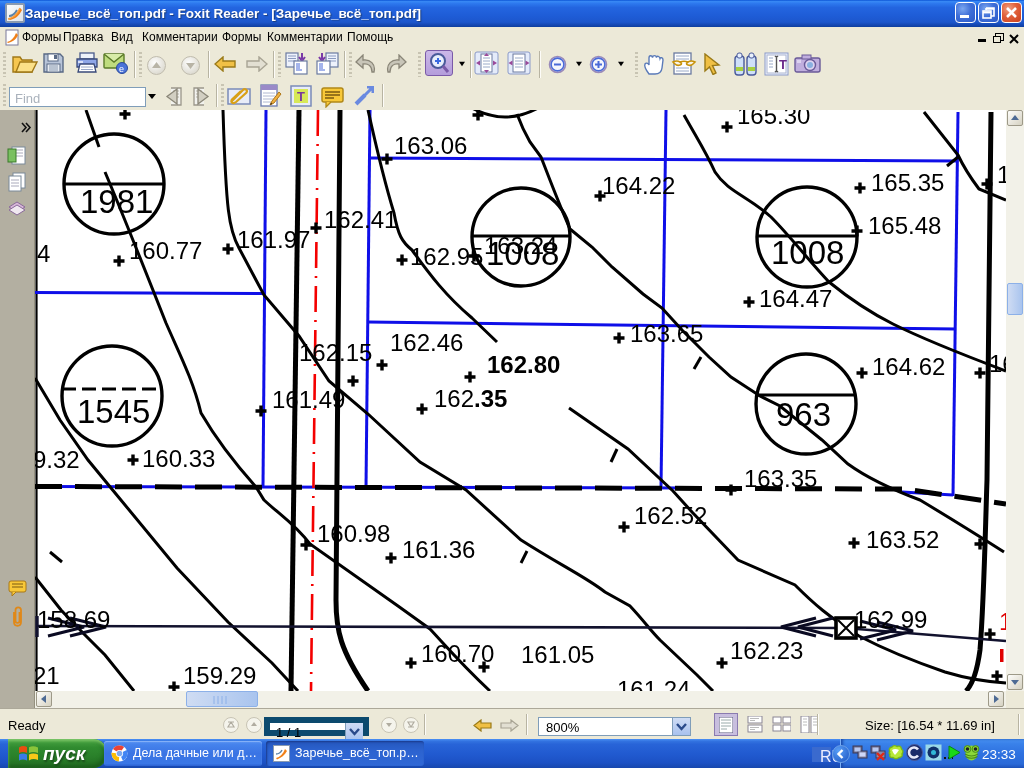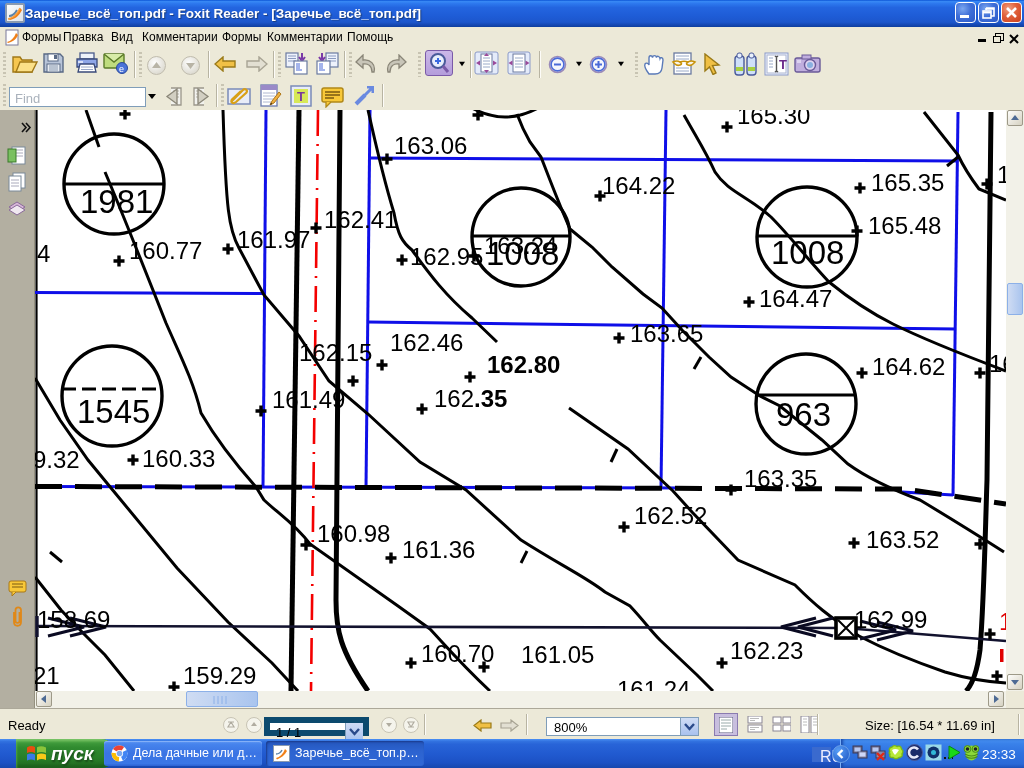--- a/index.html
+++ b/index.html
@@ -520,7 +520,7 @@
         <path d="M11,1 L11,4 L1,4 L1,9 L11,9 L11,12 L18,6.5 Z" fill="#e2dfd2" stroke="#a8a494" stroke-width="1.2"></path>
       </svg>
     <div class="sep abs" style="left:526px;top:5px;height:21px;"></div>
-    <div class="abs" style="left:538px;top:8px;width:153px;height:19px;background:#fff;border:1px solid #7f9db9;box-sizing:border-box;margin-left:8px;">
+    <div class="abs" style="left:538px;top:8px;width:153px;height:19px;background:#fff;border:1px solid #7f9db9;box-sizing:border-box;">
       <span style="position:absolute;left:7px;top:2px;font-size:13px;">800%</span>
       <div style="position:absolute;right:0;top:0;width:17px;height:17px;background:linear-gradient(180deg,#cfdcf5,#a9c2ee);border-left:1px solid #7f9db9;">
           <svg style="position:absolute;left:3px;top:5px" width="11" height="8" viewBox="0 0 11 8">

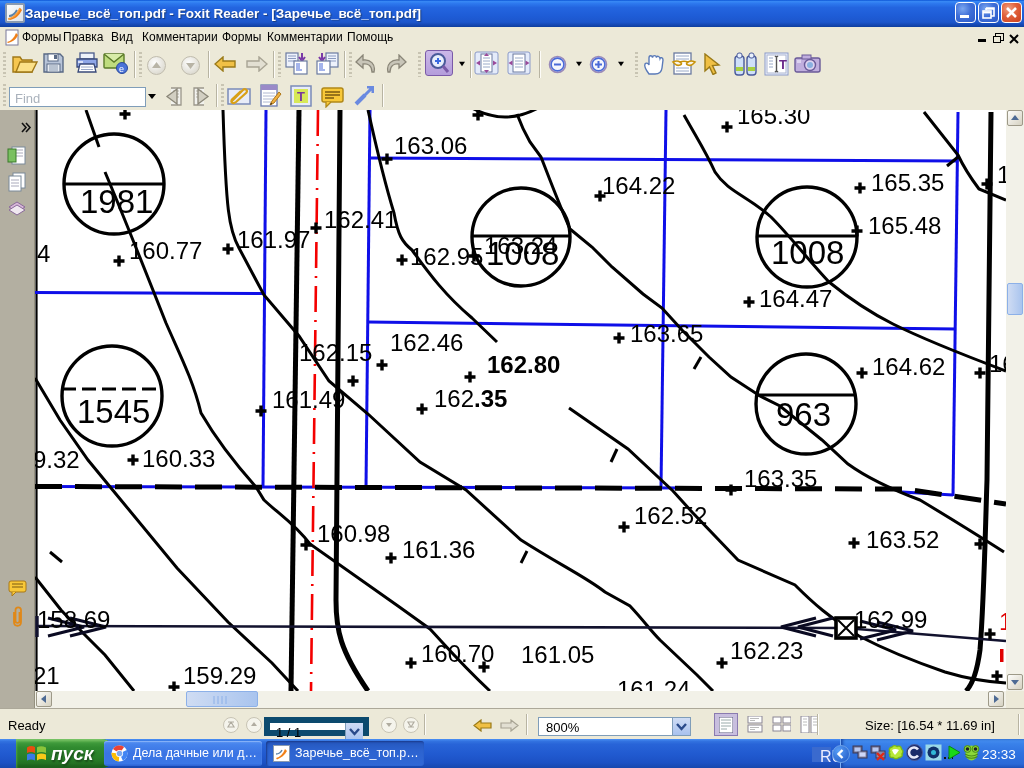--- a/index.html
+++ b/index.html
@@ -555,7 +555,7 @@
     <div class="sep abs" style="left:1018px;top:5px;height:21px;"></div>
   </div>
   <div id="taskbar" class="abs">
-    <div class="abs" style="left:16px;top:0;width:99px;height:29px;border-radius:0 14px 14px 0;background:linear-gradient(180deg,#5aaa48 0%,#3f9a3b 12%,#2f8a2f 30%,#2a802a 60%,#257525 85%,#1e651e 100%);box-shadow:inset 0 2px 3px #7cc86a, inset -3px -2px 5px #1a5c1a;">
+    <div class="abs" style="left:8px;top:0;width:99px;height:29px;border-radius:0 14px 14px 0;background:linear-gradient(180deg,#5aaa48 0%,#3f9a3b 12%,#2f8a2f 30%,#2a802a 60%,#257525 85%,#1e651e 100%);box-shadow:inset 0 2px 3px #7cc86a, inset -3px -2px 5px #1a5c1a;">
       <svg class="abs" style="left:10px;top:5px;" width="21" height="19" viewBox="0 0 21 19">
           <path d="M1,3.5 Q5,1 9,3 L9,9 Q5,7 1,9 Z" fill="#e84e10"></path>
           <path d="M11,3.3 Q15,1 20,3.5 L20,9 Q15,7 11,9 Z" fill="#8ac43a"></path>

